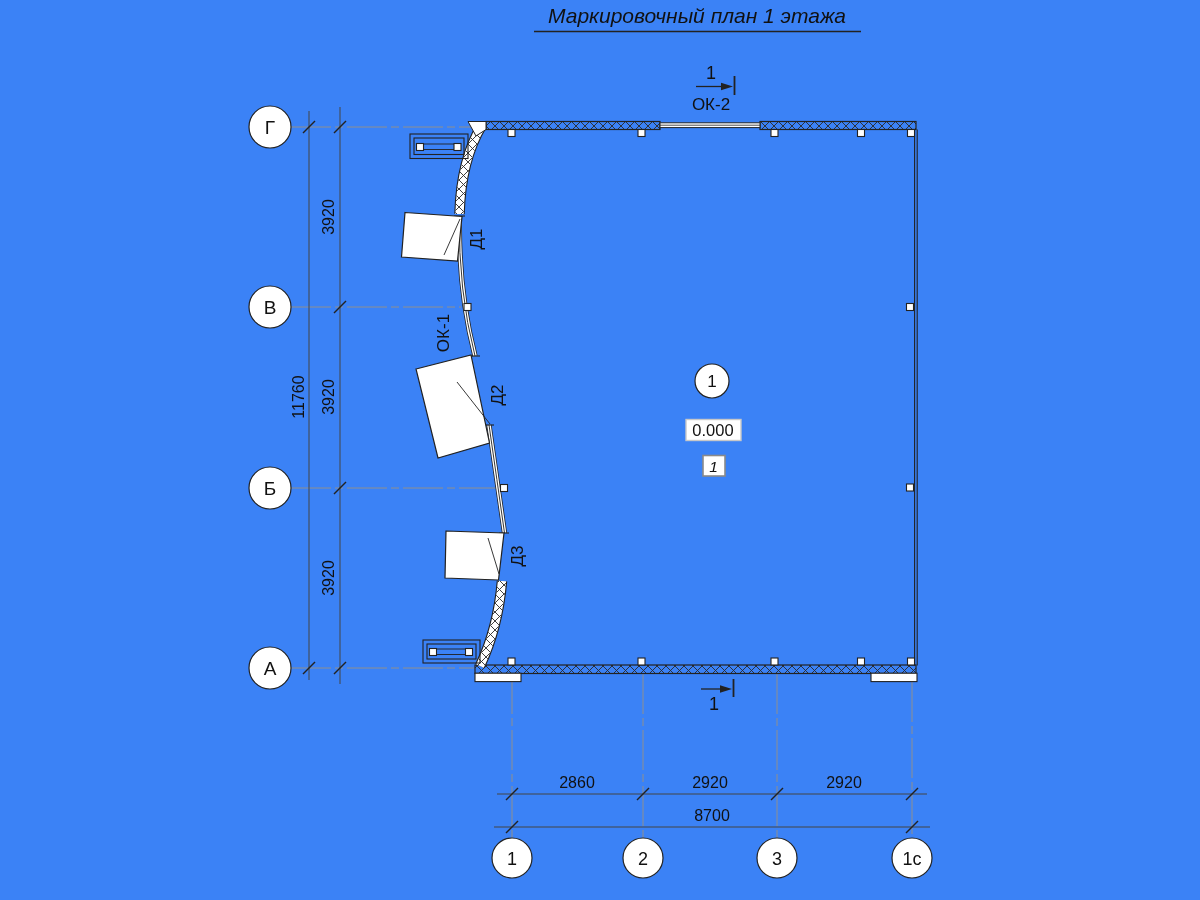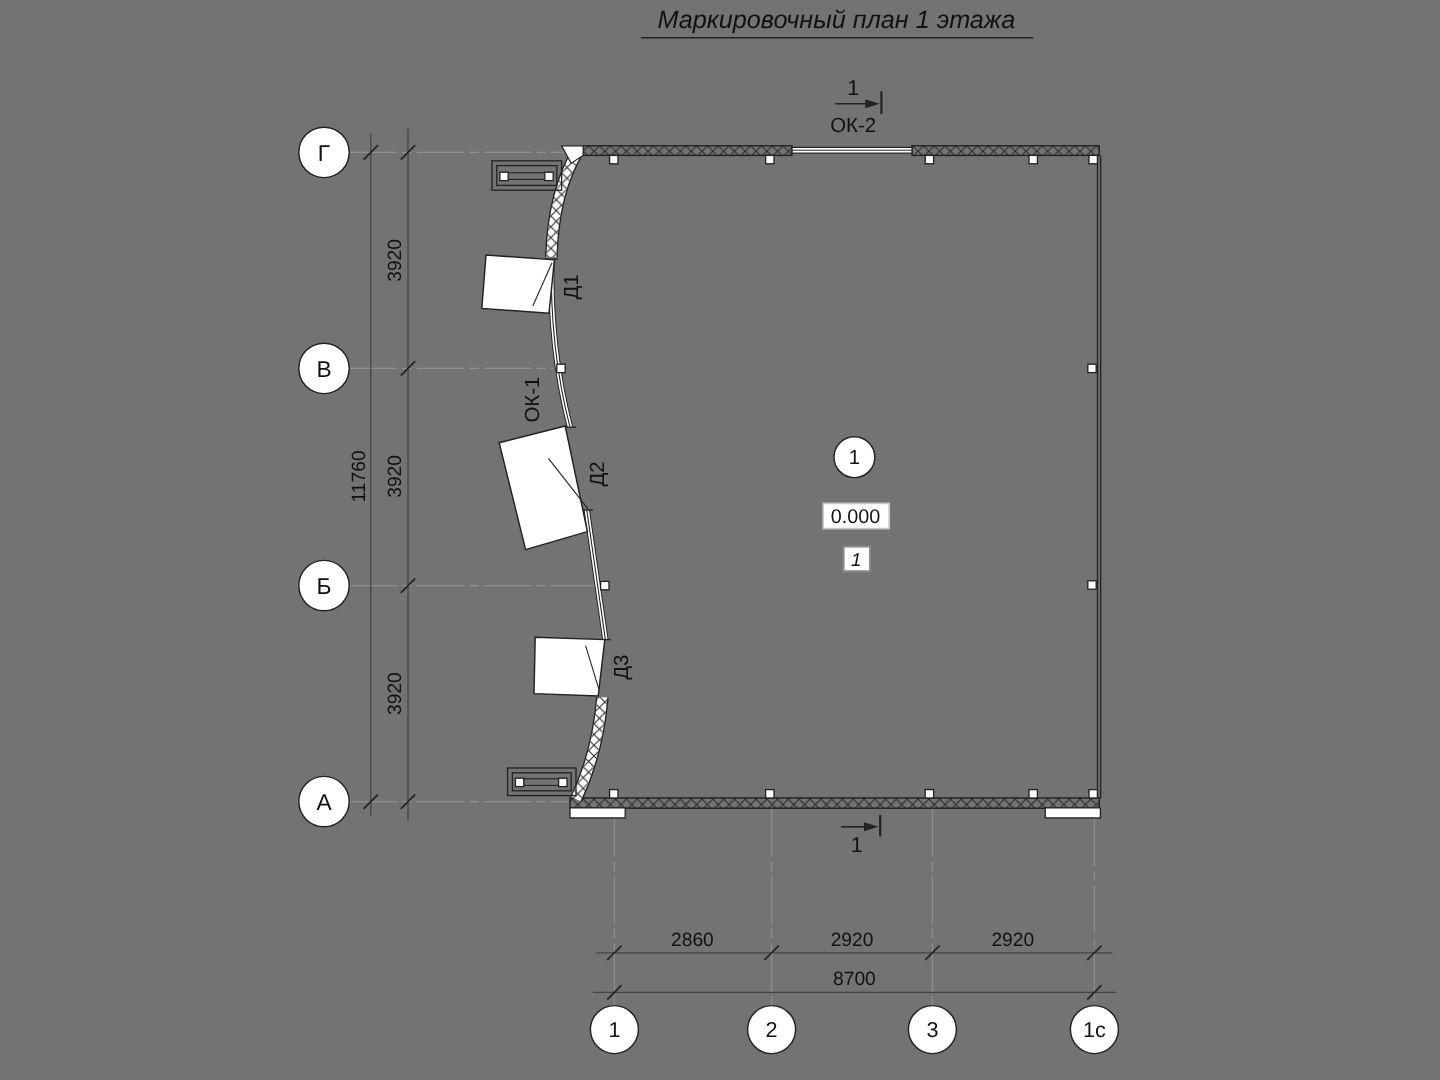--- a/index.html
+++ b/index.html
@@ -3,7 +3,7 @@
 <meta charset="utf-8">
 <style>
   html,body{margin:0;padding:0;background:#fff;}
-  .page{position:relative;width:1200px;height:900px;background:#737373;overflow:hidden;
+  .page{position:relative;width:1200px;height:900px;background:#3b82f6;overflow:hidden;
         font-family:"Liberation Sans",sans-serif;}
   svg text{fill:#111;font-family:"Liberation Sans",sans-serif;}
   .t-title{font-size:21px;font-style:italic;}

